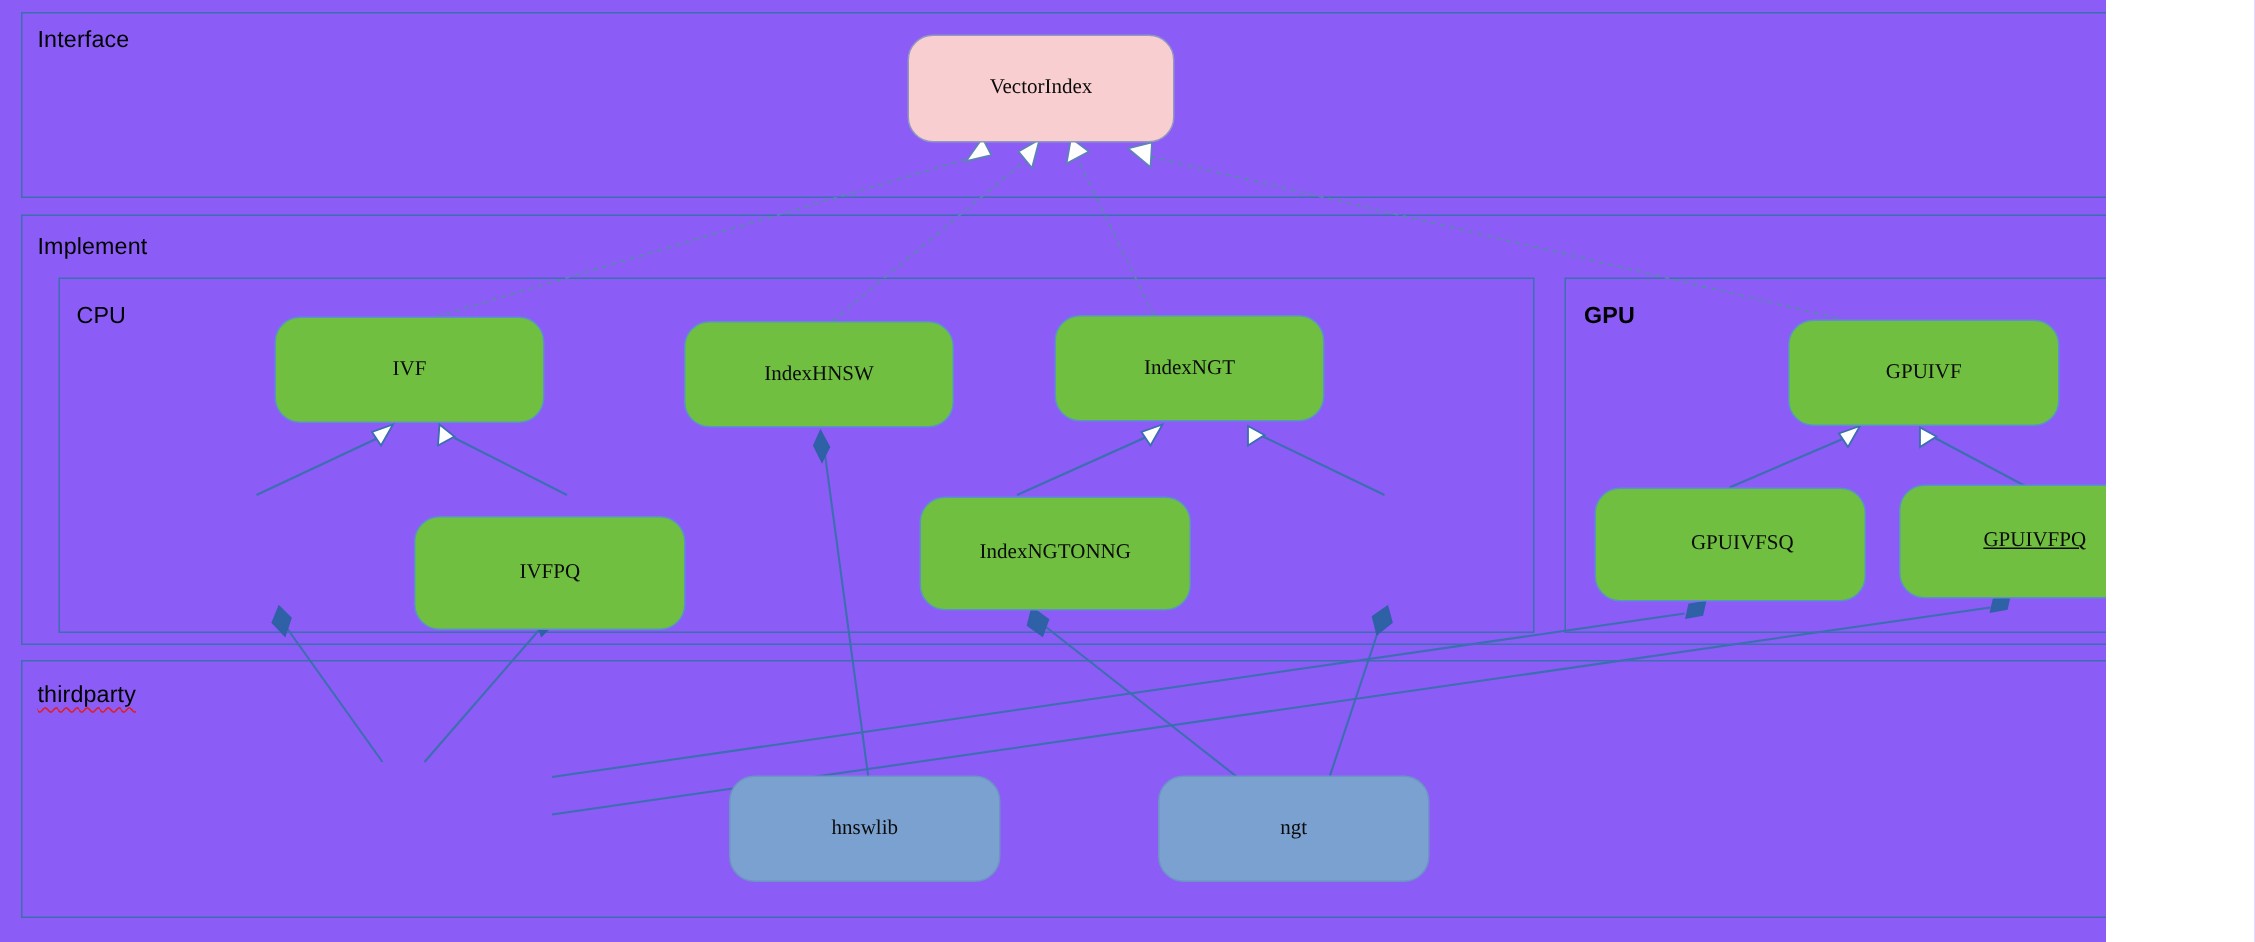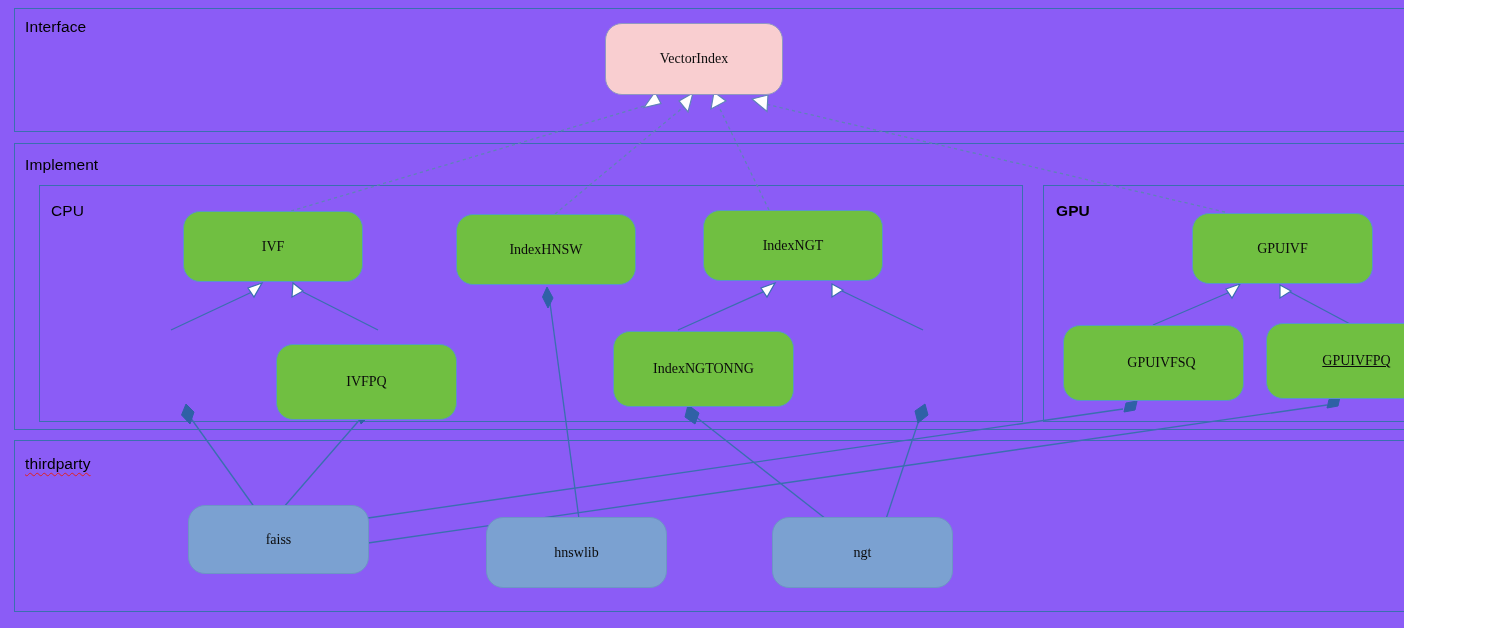--- a/index.html
+++ b/index.html
@@ -173,7 +173,6 @@
   <div class="node impl" style="left:1063px;top:325px;width:181px;height:76px;padding-left:16px;">GPUIVFSQ</div>
   <div class="node impl" style="left:1266px;top:323px;width:181px;height:76px;text-decoration:underline;">GPUIVFPQ</div>
 
-  <div class="node third" style="left:188px;top:505px;width:181px;height:69px;">faiss</div>
   <div class="node third" style="left:486px;top:517px;width:181px;height:71px;">hnswlib</div>
   <div class="node third" style="left:772px;top:517px;width:181px;height:71px;">ngt</div>
 

